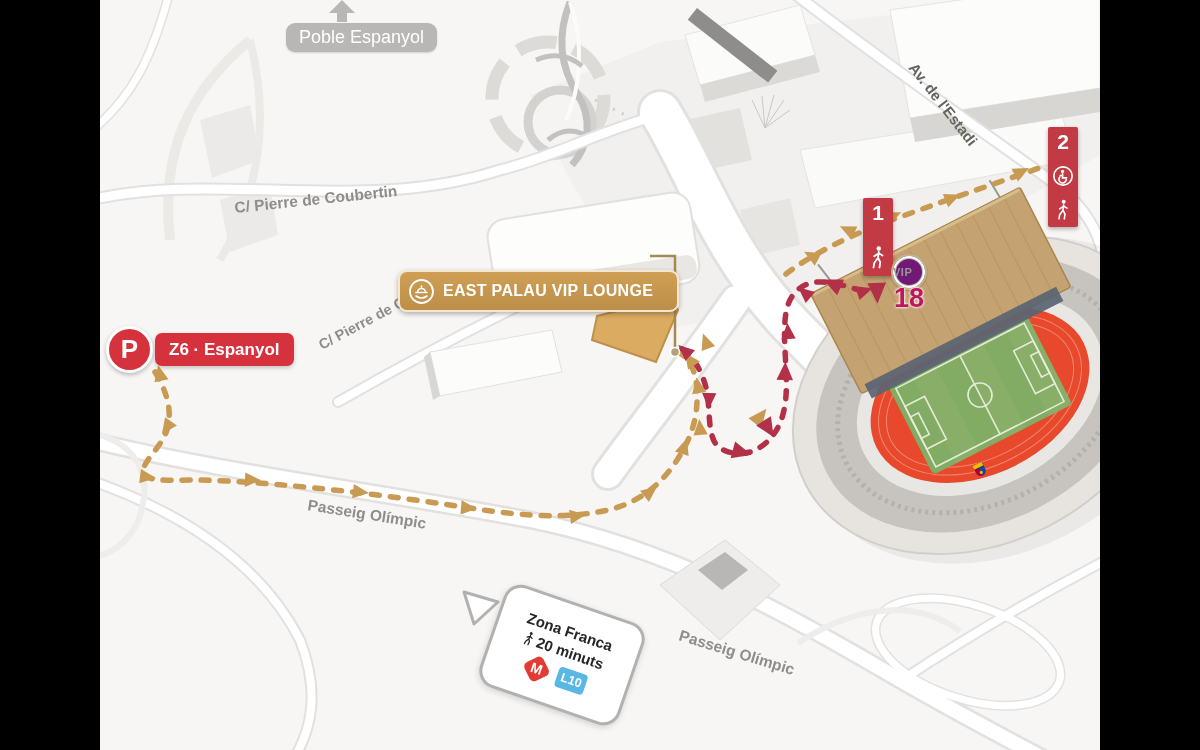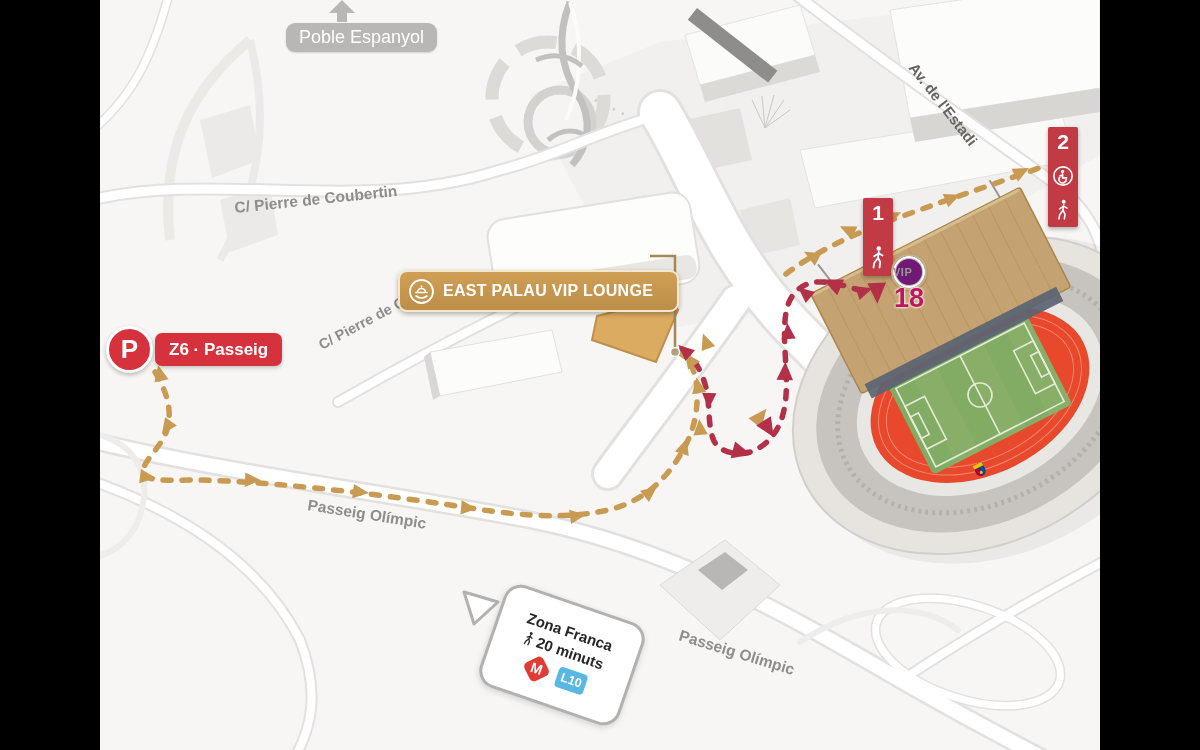--- a/index.html
+++ b/index.html
@@ -283,7 +283,7 @@
     </div>
 
     <div class="ov pcircle">P</div>
-    <div class="ov zlabel pill">Z6 · Passeig</div>
+    <div class="ov zlabel pill">Z6 · Espanyol</div>
 
     <div class="ov wbadge badge1">
       <span class="num">1</span>

